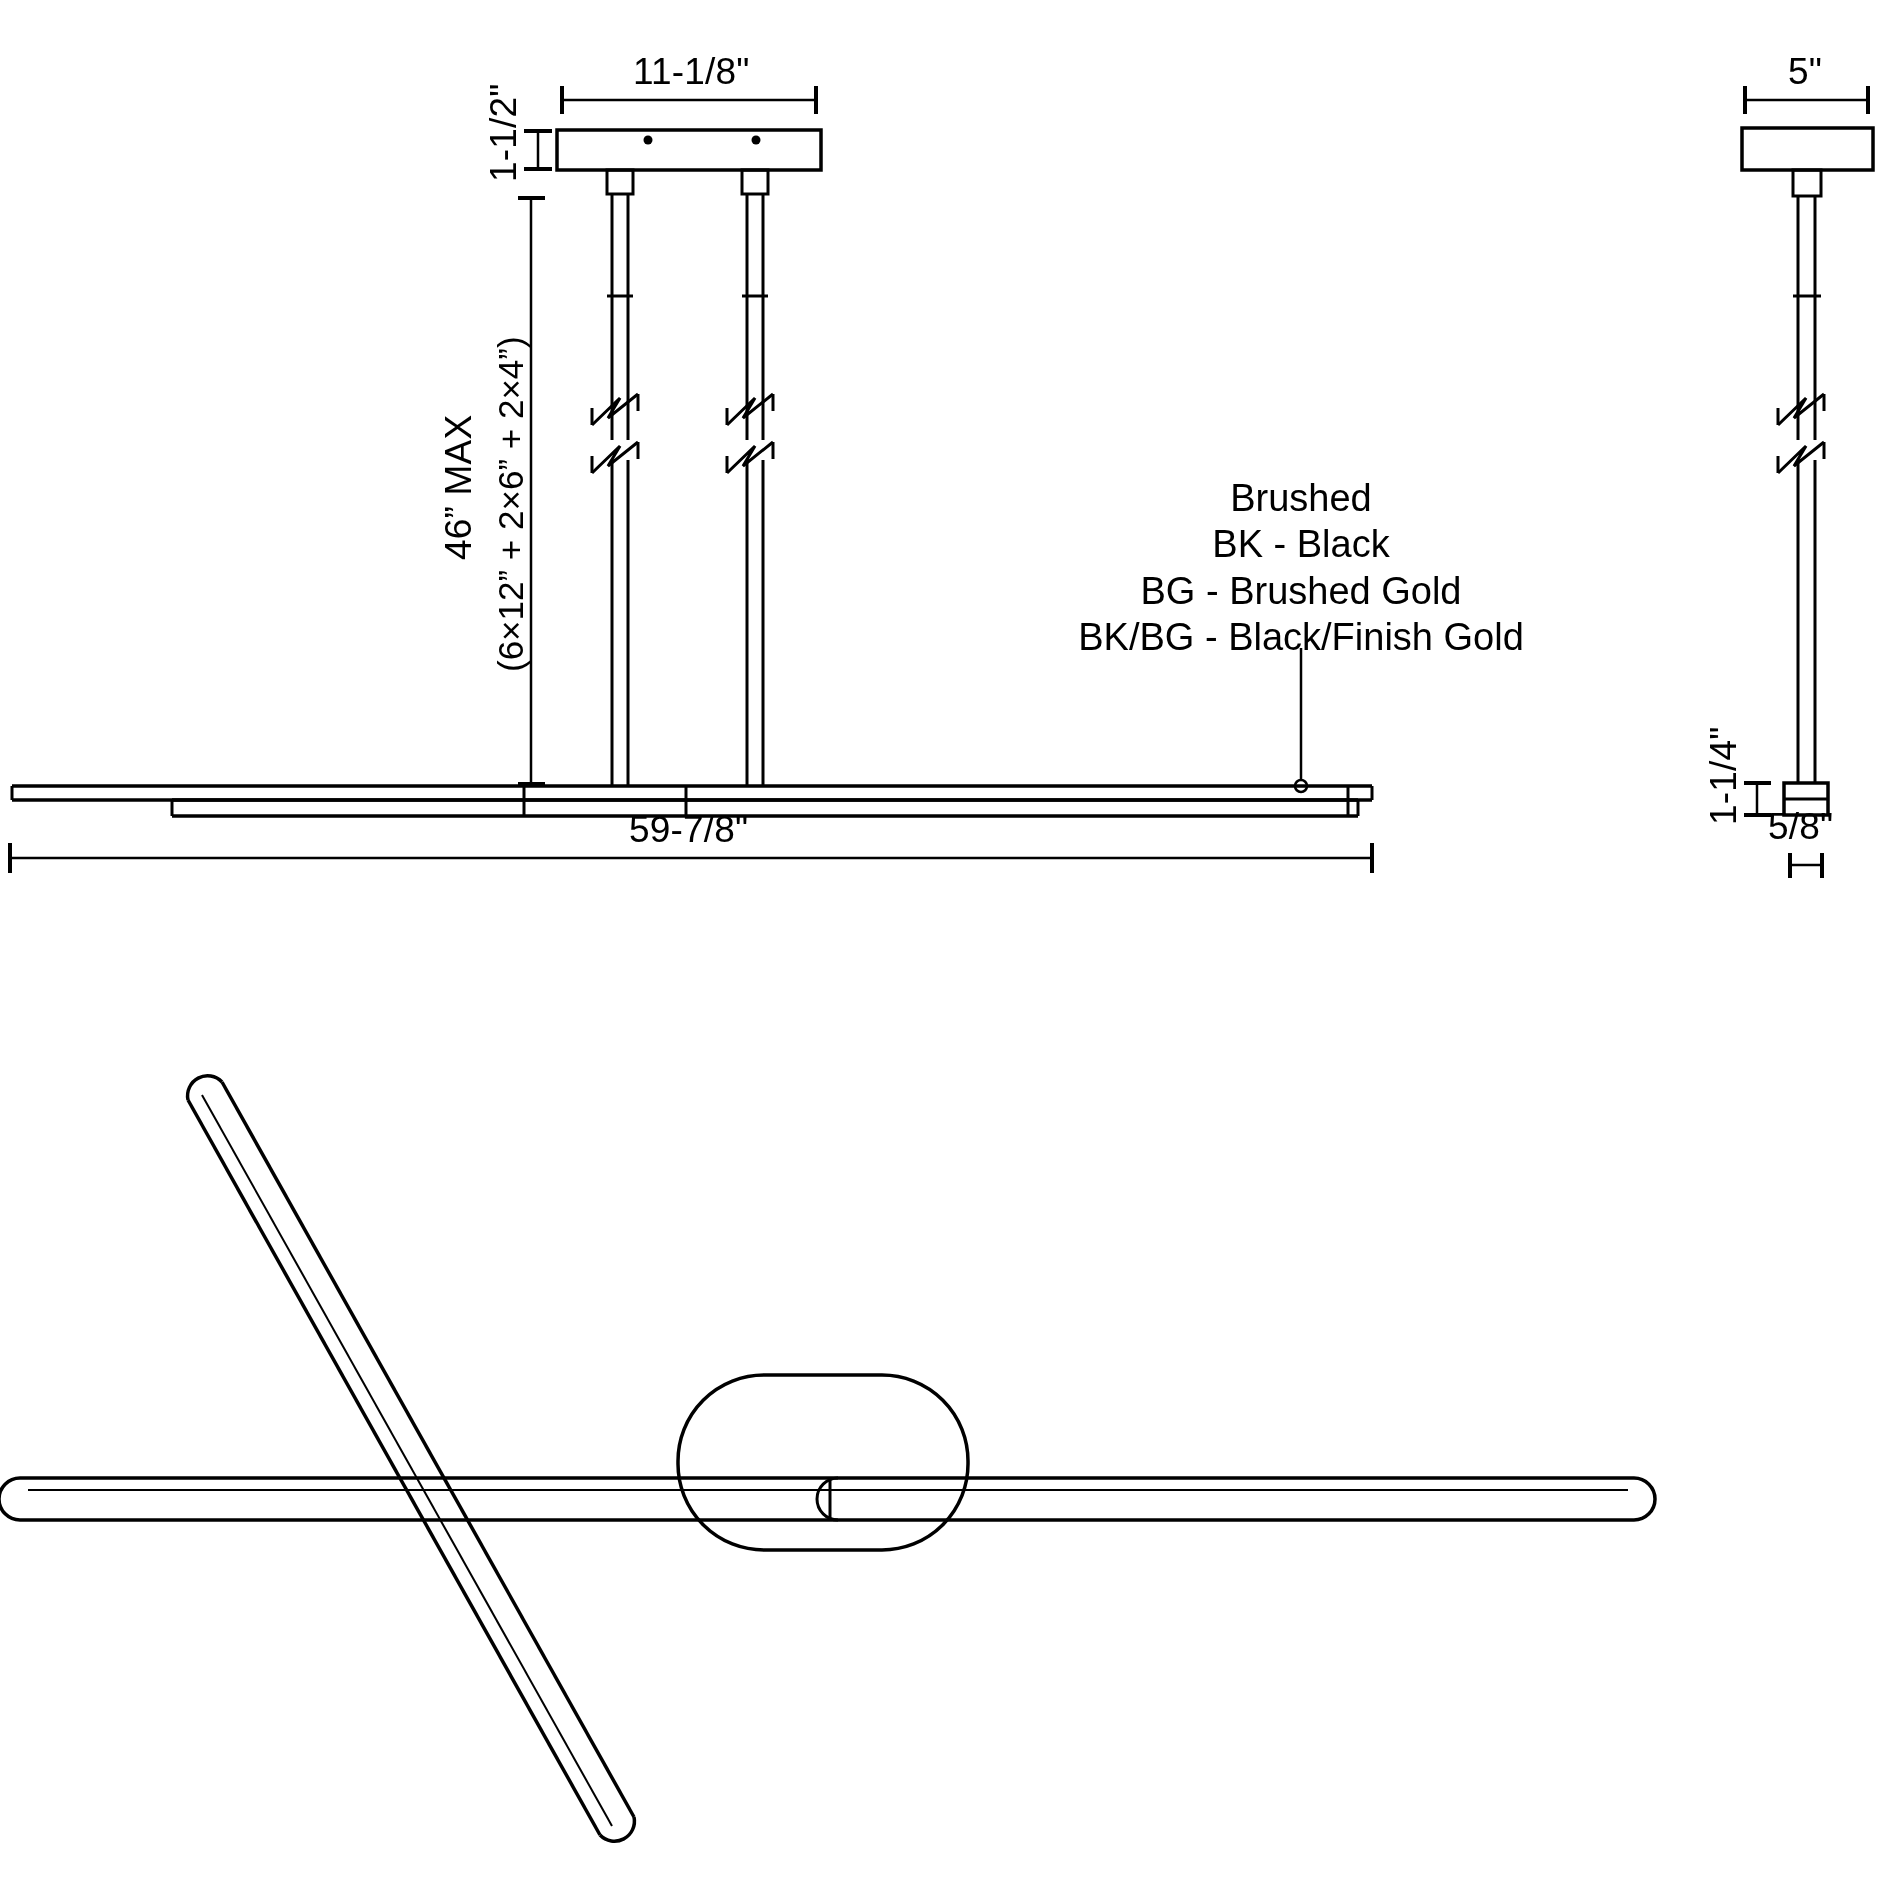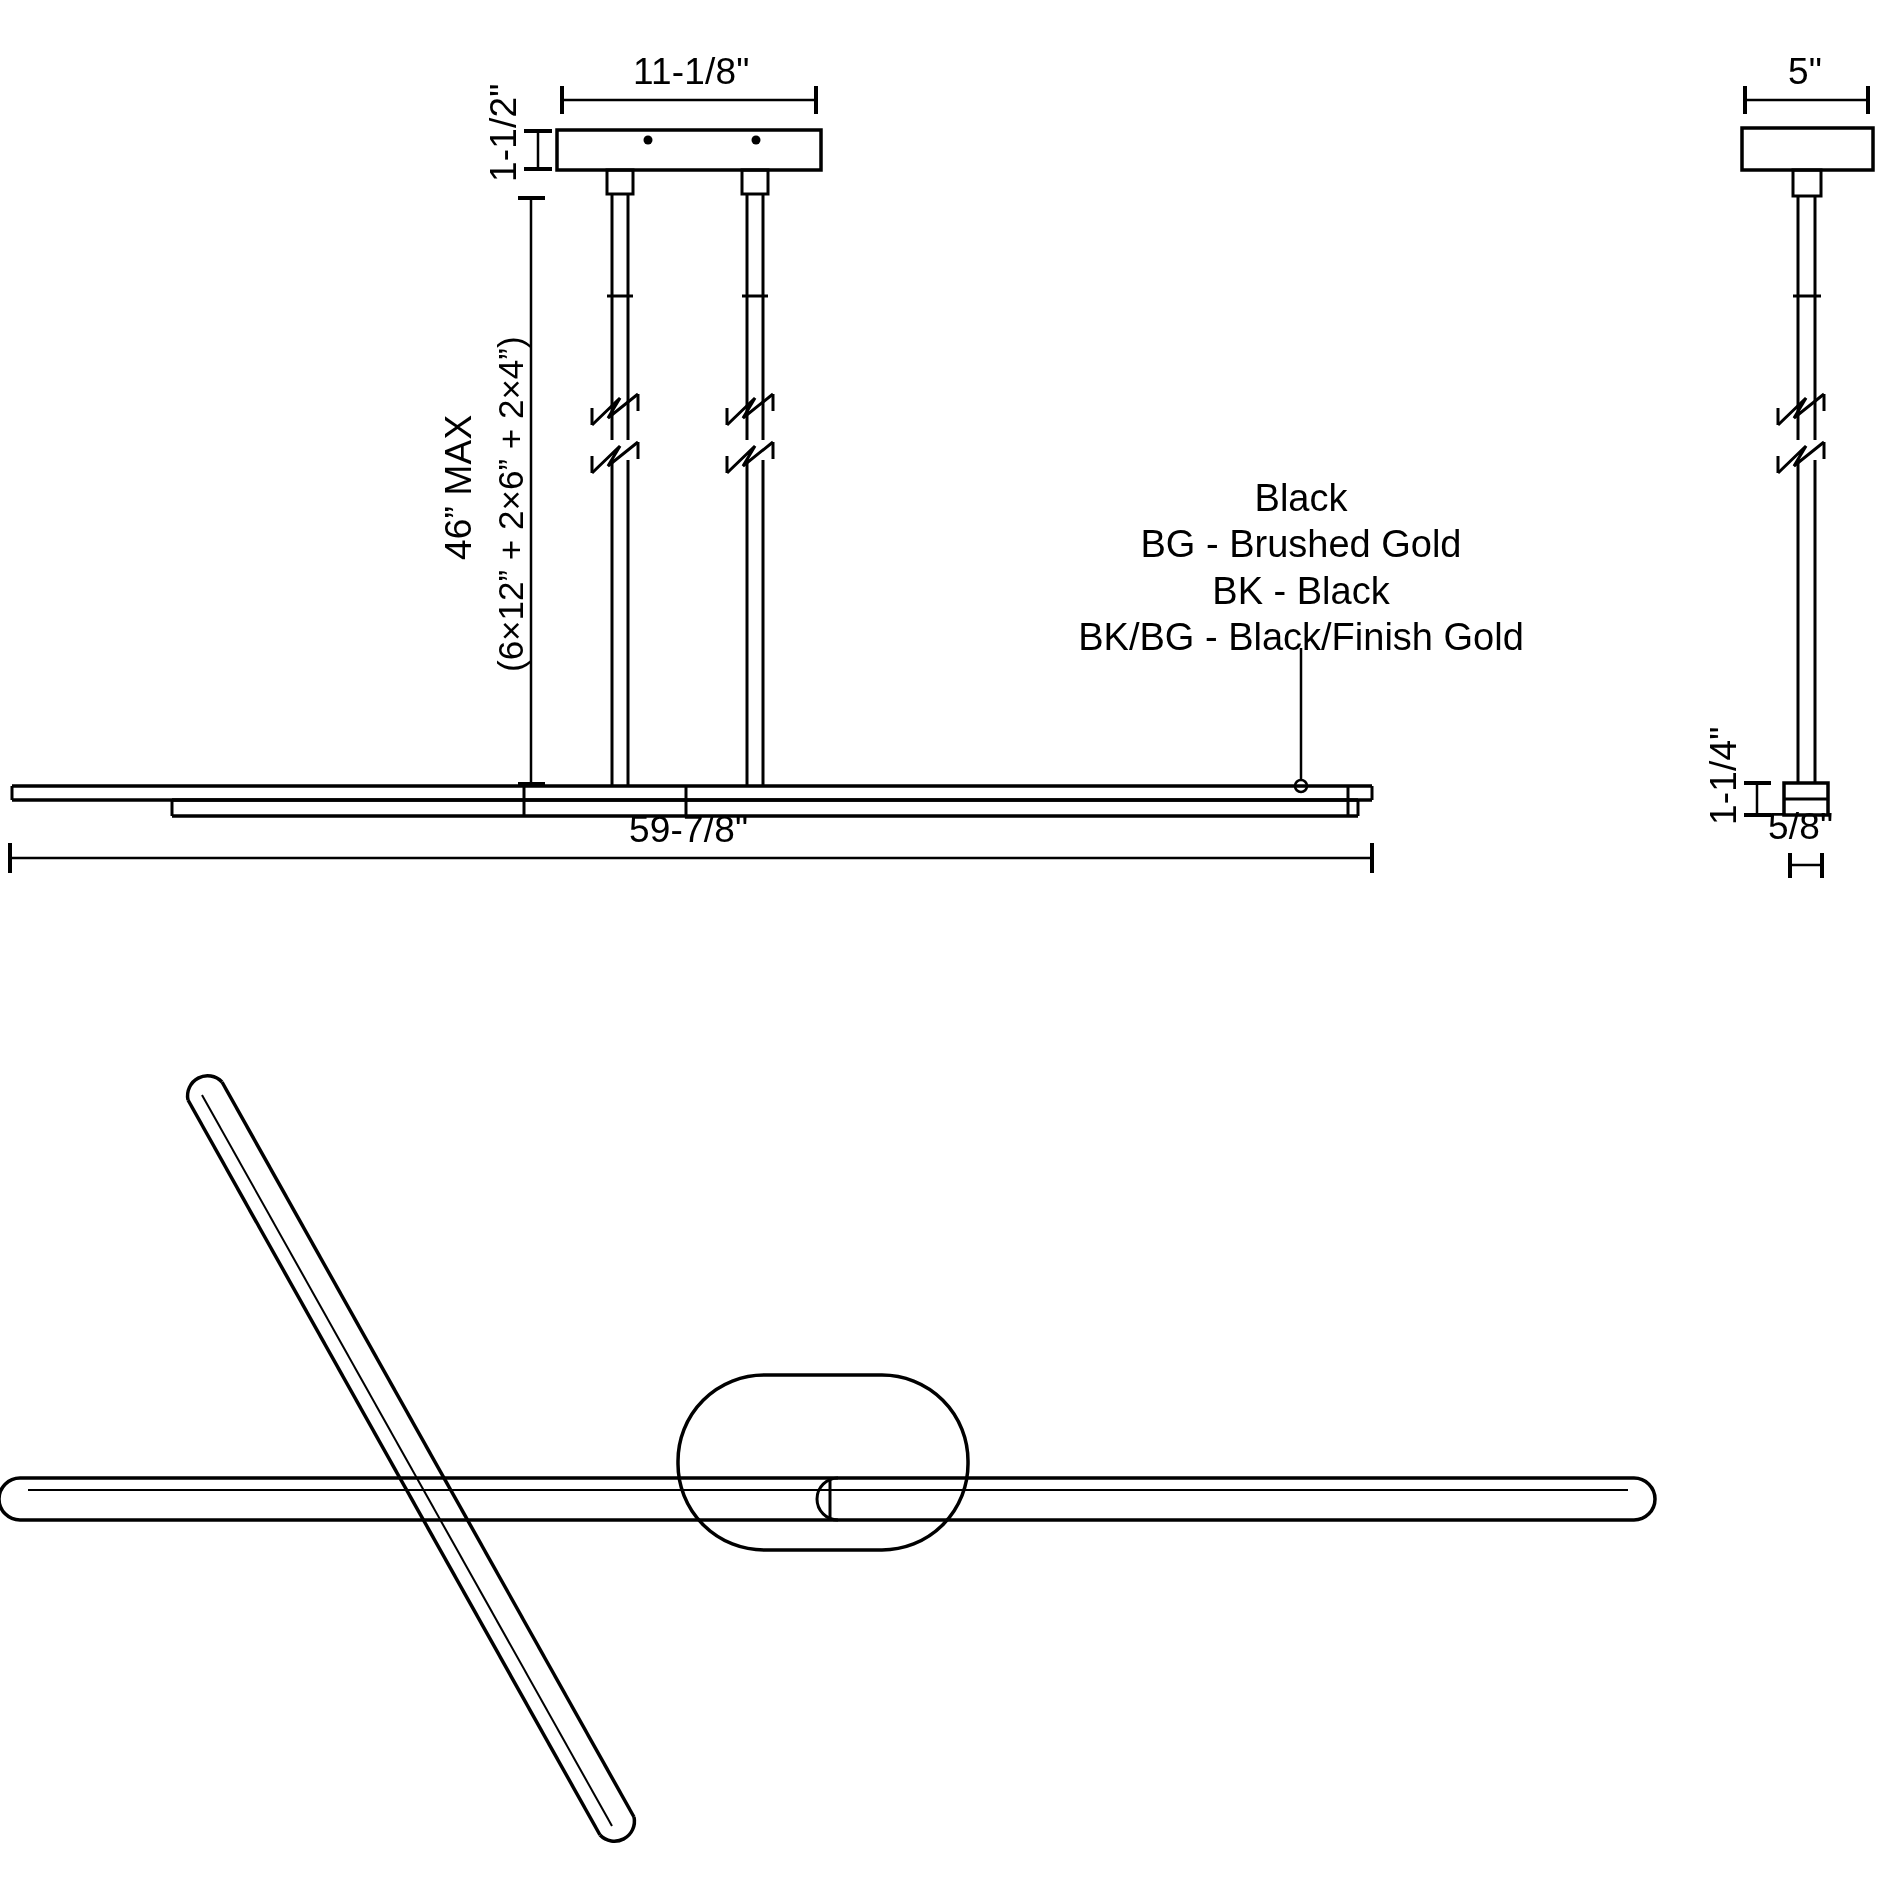--- a/index.html
+++ b/index.html
@@ -184,7 +184,7 @@
   <div class="lbl dim" style="left:1768px;top:805px;">5/8"</div>
 
   <div class="finish-block" style="left:1001px;top:475px;width:600px;">
-    <div>Black</div>
+    <div>Brushed</div>
     <div>BG - Brushed Gold</div>
     <div>BK - Black</div>
     <div>BK/BG - Black/Finish Gold</div>

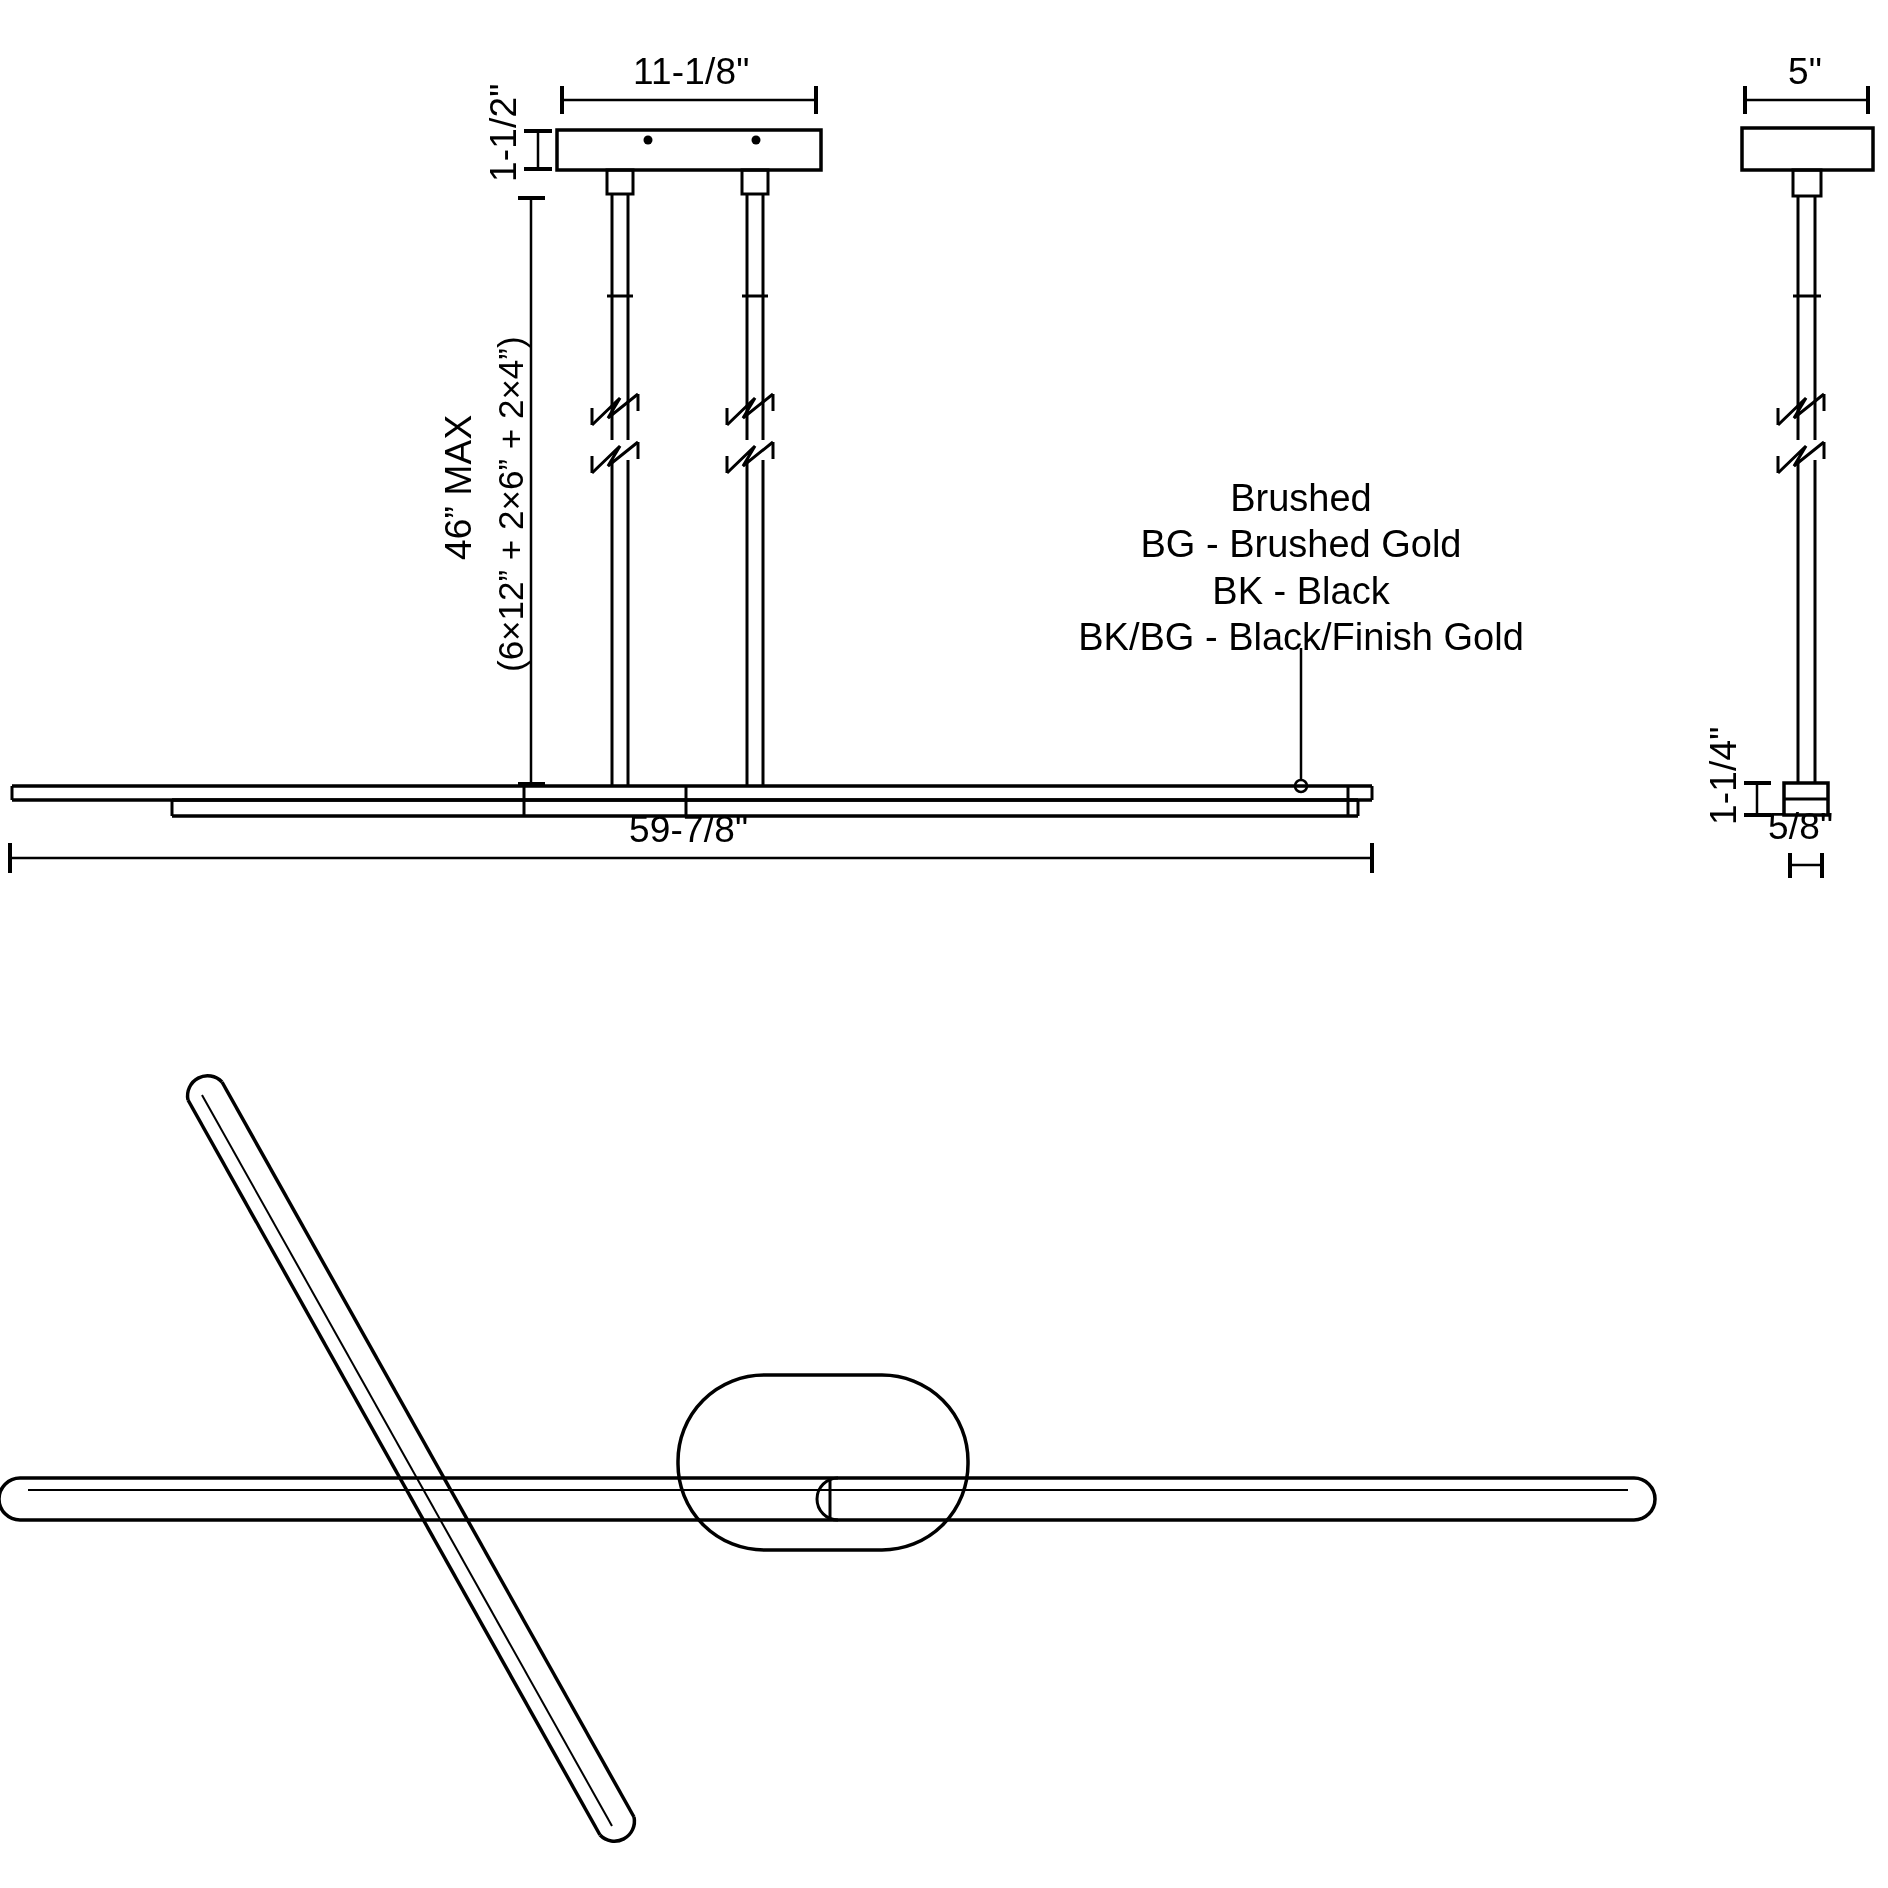--- a/index.html
+++ b/index.html
@@ -185,8 +185,8 @@
 
   <div class="finish-block" style="left:1001px;top:475px;width:600px;">
     <div>Brushed</div>
+    <div>BK - Black</div>
     <div>BG - Brushed Gold</div>
-    <div>BK - Black</div>
     <div>BK/BG - Black/Finish Gold</div>
   </div>
 

